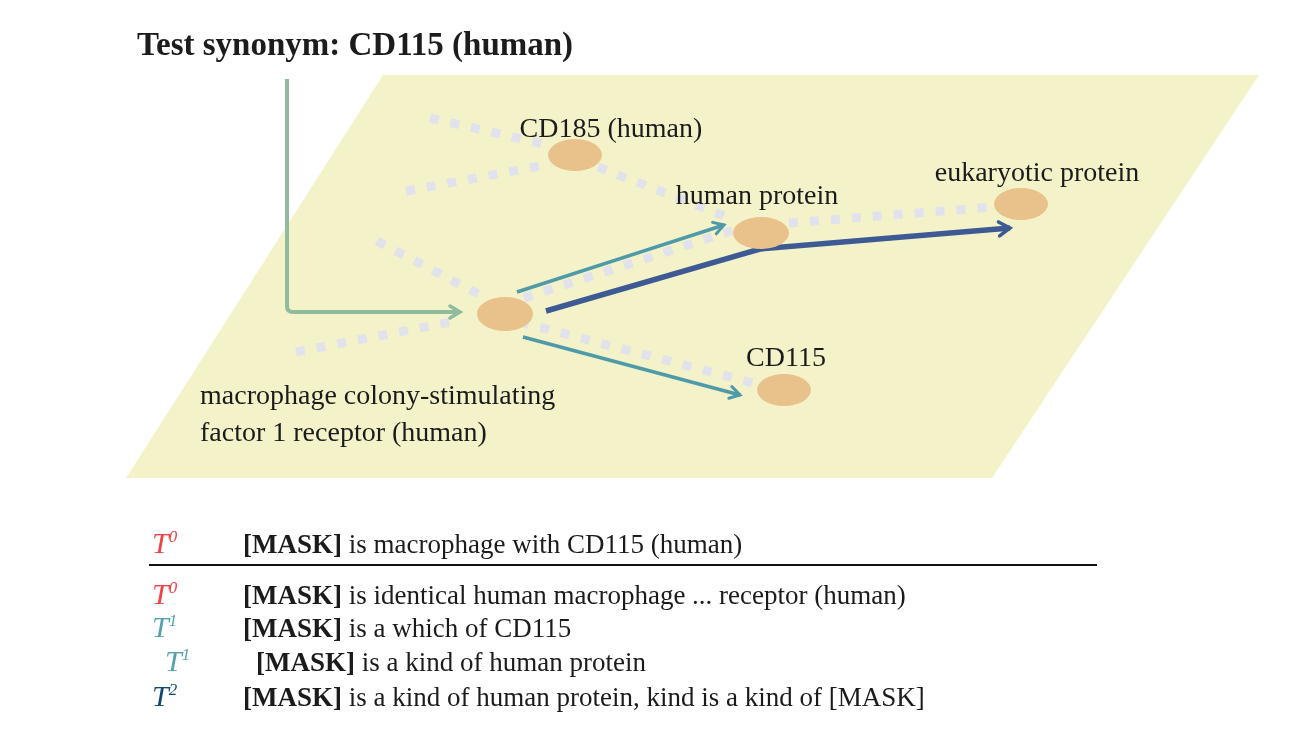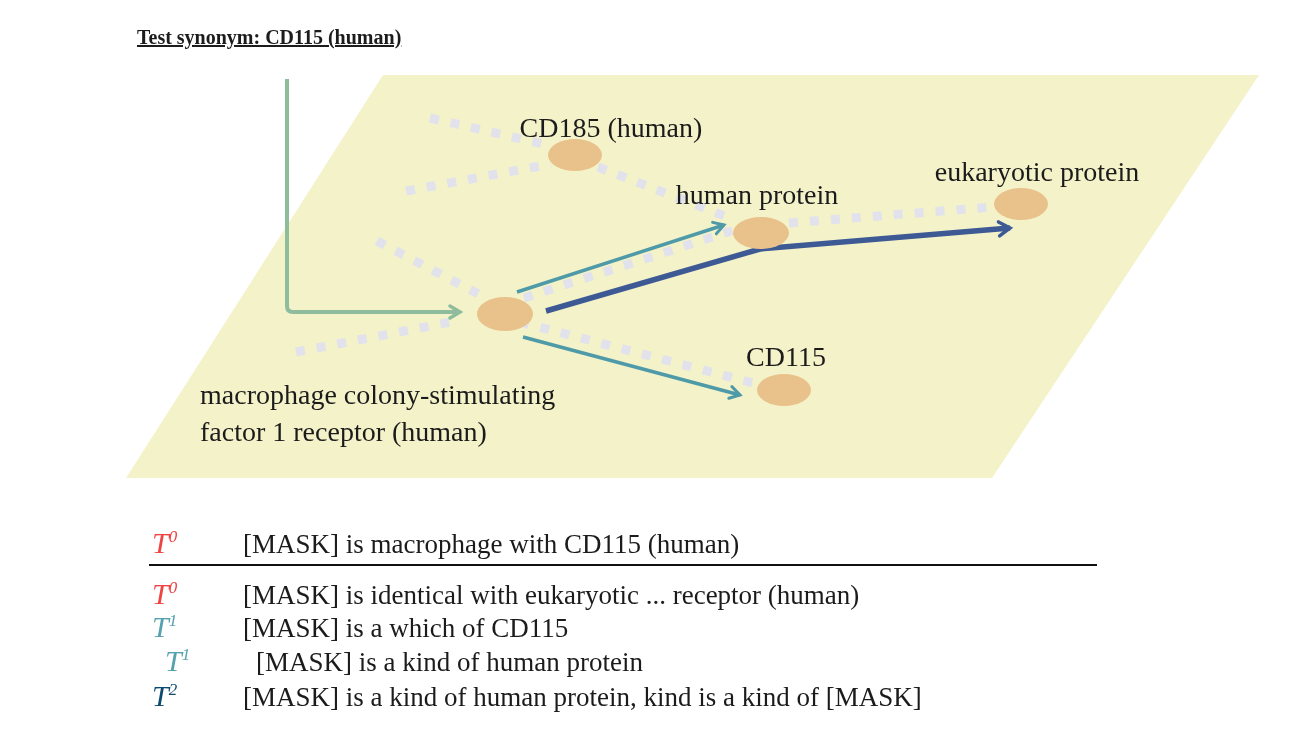--- a/index.html
+++ b/index.html
@@ -15,11 +15,10 @@
     position: absolute;
     left: 137px;
     top: 26px;
-    font-size: 20px;
+    font-size: 33px;
     font-weight: bold;
     color: #1c1c1c;
     white-space: nowrap;
-    text-decoration: underline;
   }
   svg.diagram { position: absolute; left: 0; top: 0; }
   svg text {

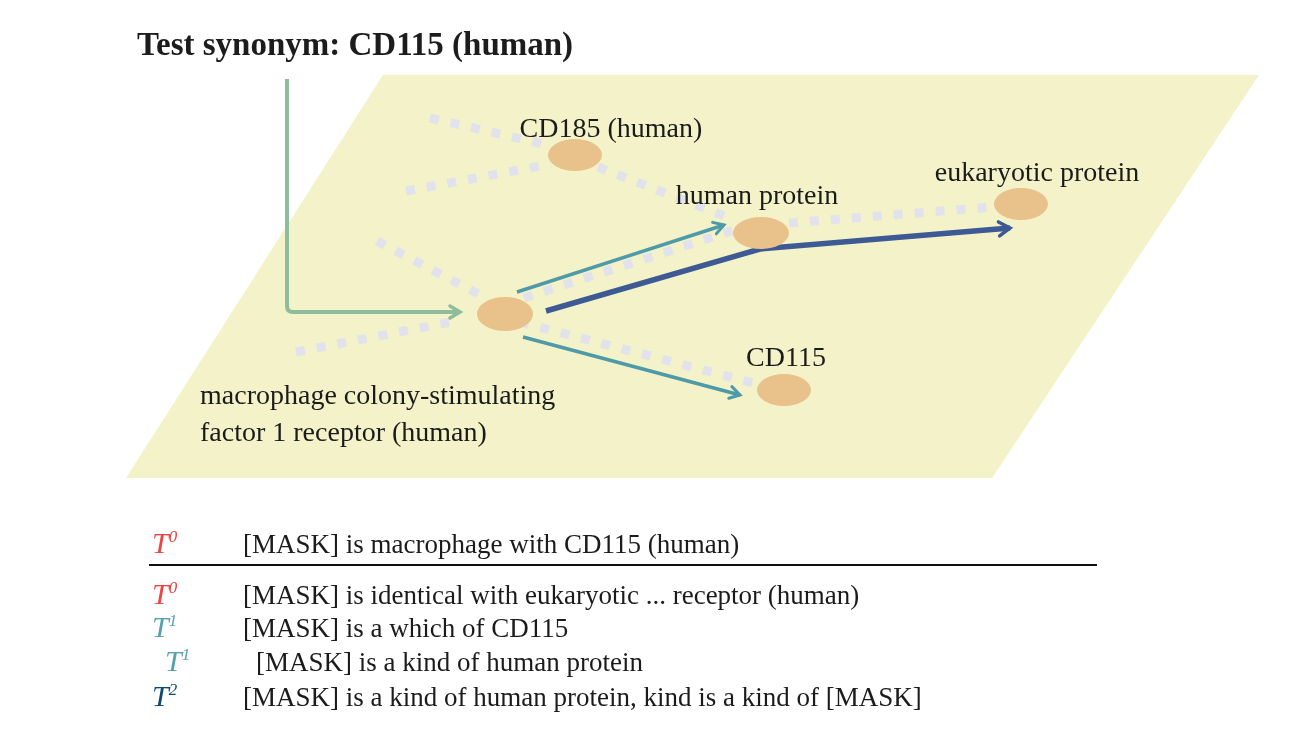--- a/index.html
+++ b/index.html
@@ -53,7 +53,7 @@
   .tsym.green { color: #ef4444; }
   .tsym.teal  { color: #56a1af; font-style: italic; }
   .tsym.blue  { color: #0c4a6e; }
-  .mask { font-weight: normal; }
+  .mask { font-weight: bold; }
 </style>
 </head>
 <body>

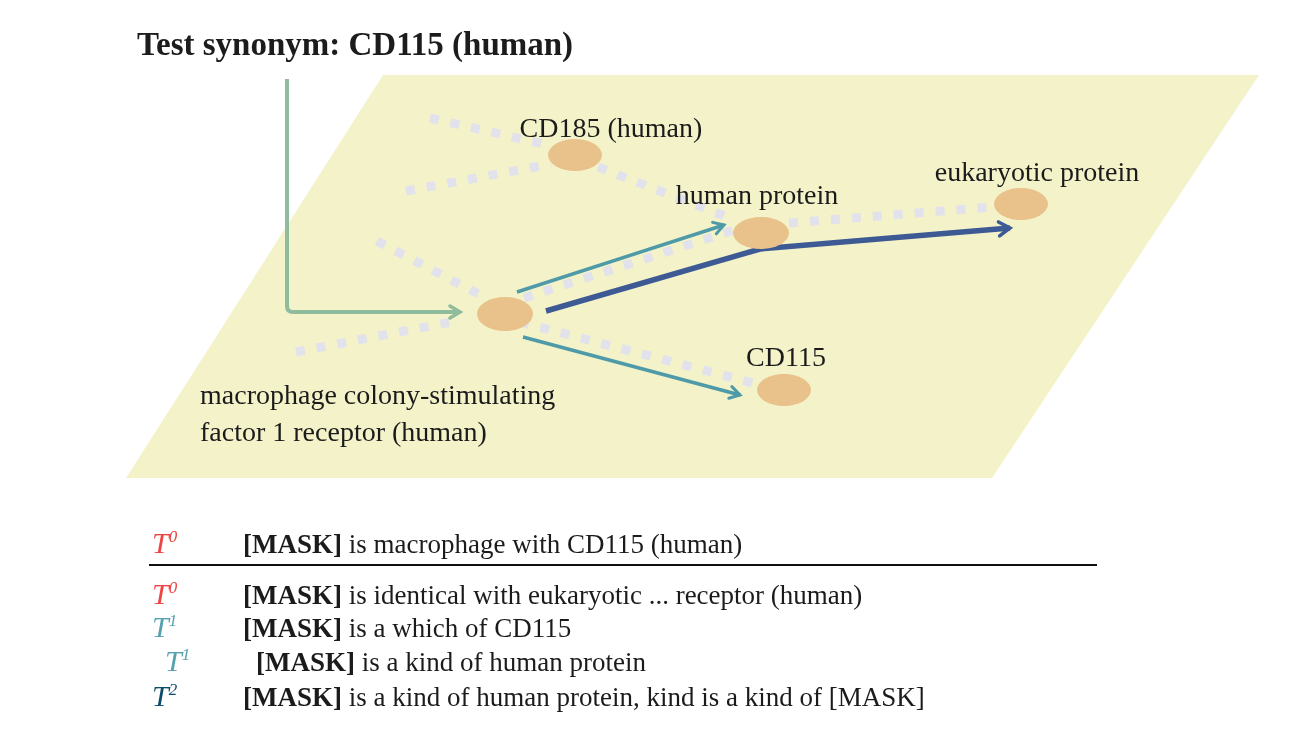--- a/index.html
+++ b/index.html
@@ -118,7 +118,7 @@
   <div class="sep"></div>
 
   <div class="trow" style="top:573px;">
-    <span class="tsym green"><span>T</span><sup>0</sup></span><span class="mask">[MASK]</span><span> is identical with eukaryotic ... receptor (human)</span>
+    <span class="tsym green"><span>T</span><sup>0</sup></span><span class="mask">[MASK]</span><span> is identical human macrophage ... receptor (human)</span>
   </div>
 
   <div class="trow" style="top:606px;">

